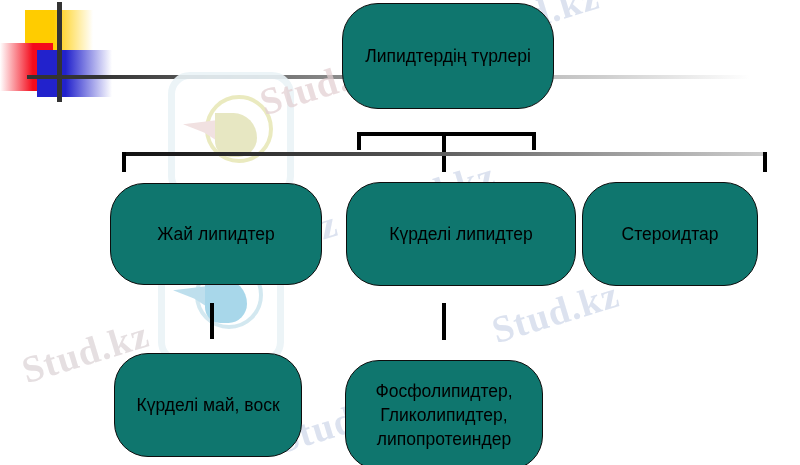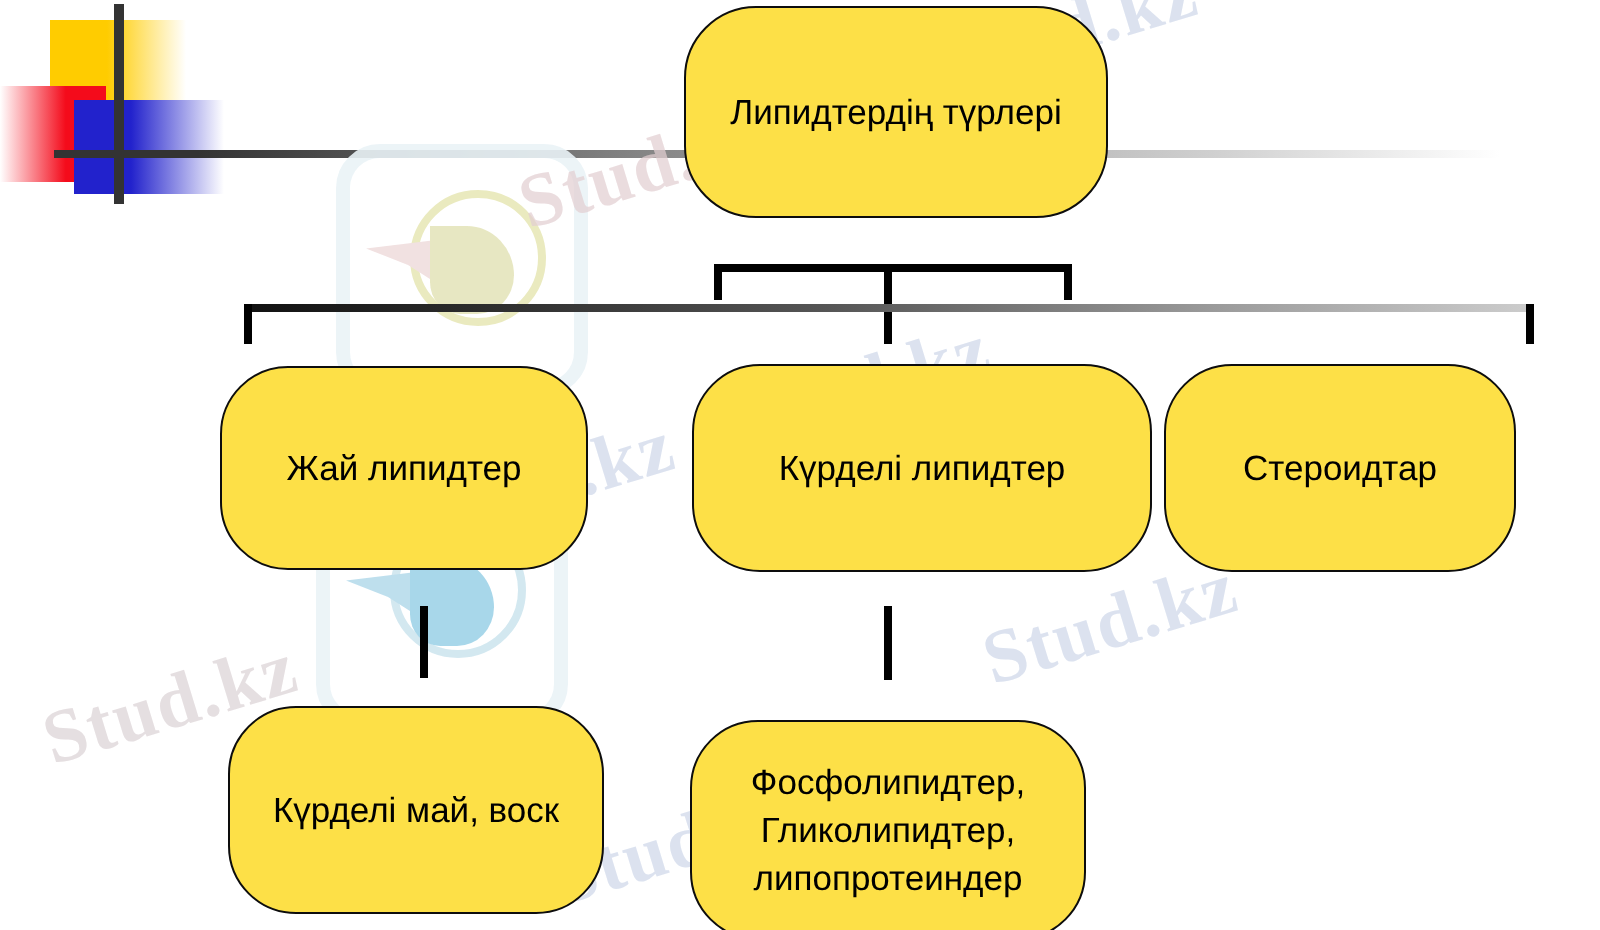--- a/index.html
+++ b/index.html
@@ -122,7 +122,7 @@
   
   .node {
     position: absolute;
-    background: #fde047;
+    background: #0f766e;
     border: 1.6px solid #0d0d0d;
     border-radius: 34px;
     box-sizing: border-box;

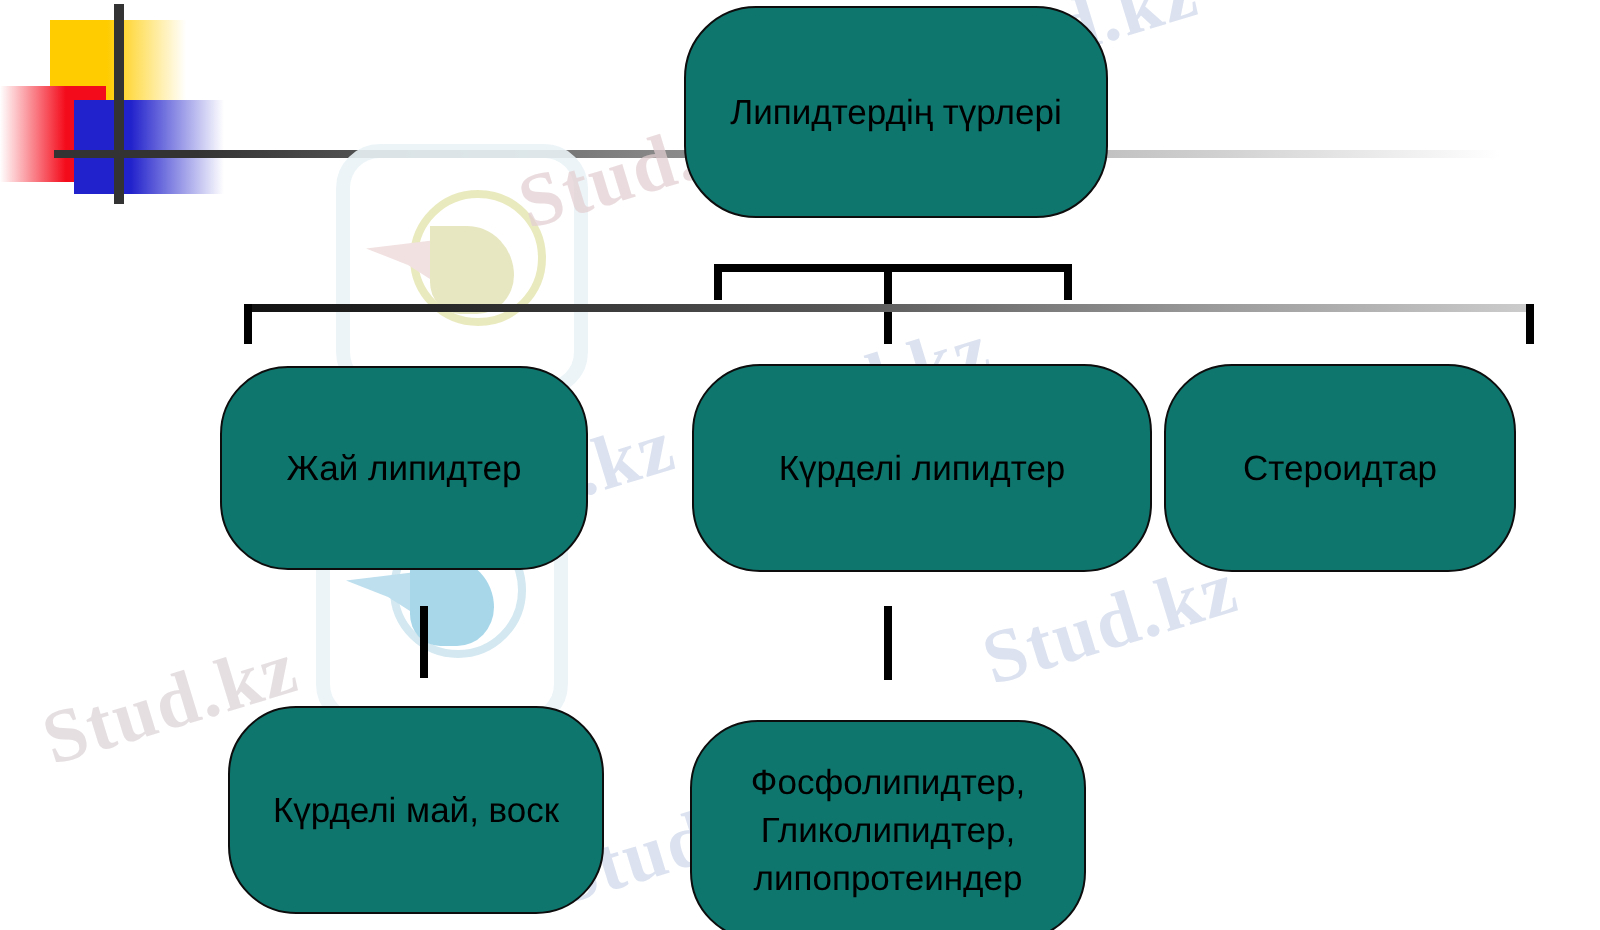--- a/index.html
+++ b/index.html
@@ -136,7 +136,7 @@
     padding: 4px 10px;
   }
   .node-top    { left: 342px; top: 3px;   width: 212px; height: 106px; border-radius: 36px; }
-  .node-mid-1  { left: 110px; top: 183px; width: 184px; height: 102px; }
+  .node-mid-1  { left: 110px; top: 183px; width: 212px; height: 102px; }
   .node-mid-2  { left: 346px; top: 182px; width: 230px; height: 104px; }
   .node-mid-3  { left: 582px; top: 182px; width: 176px; height: 104px; }
   .node-bot-1  { left: 114px; top: 353px; width: 188px; height: 104px; }

